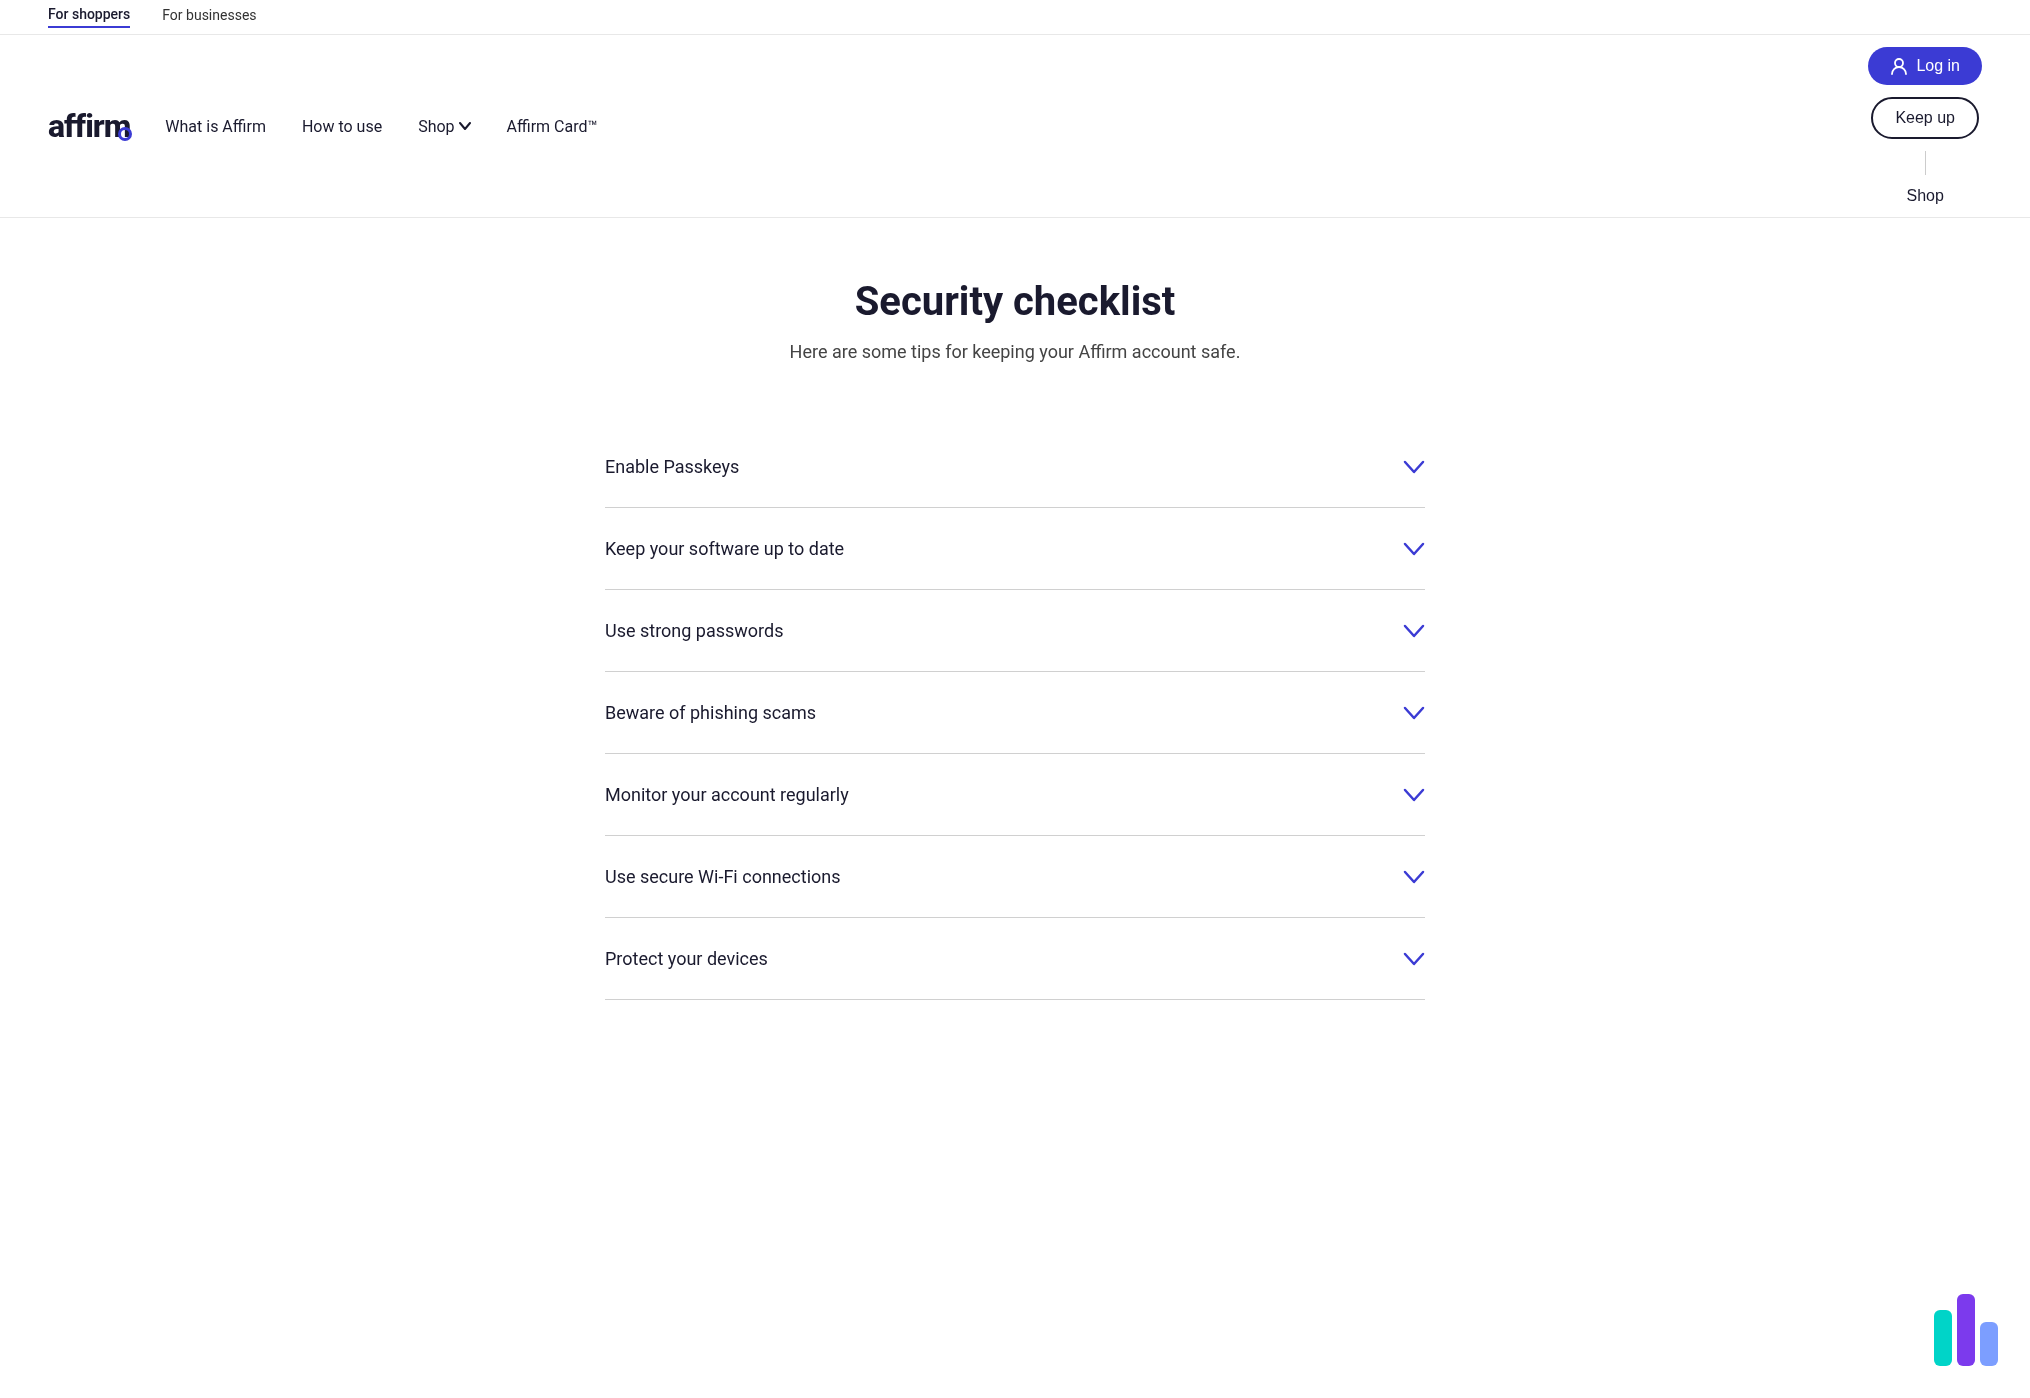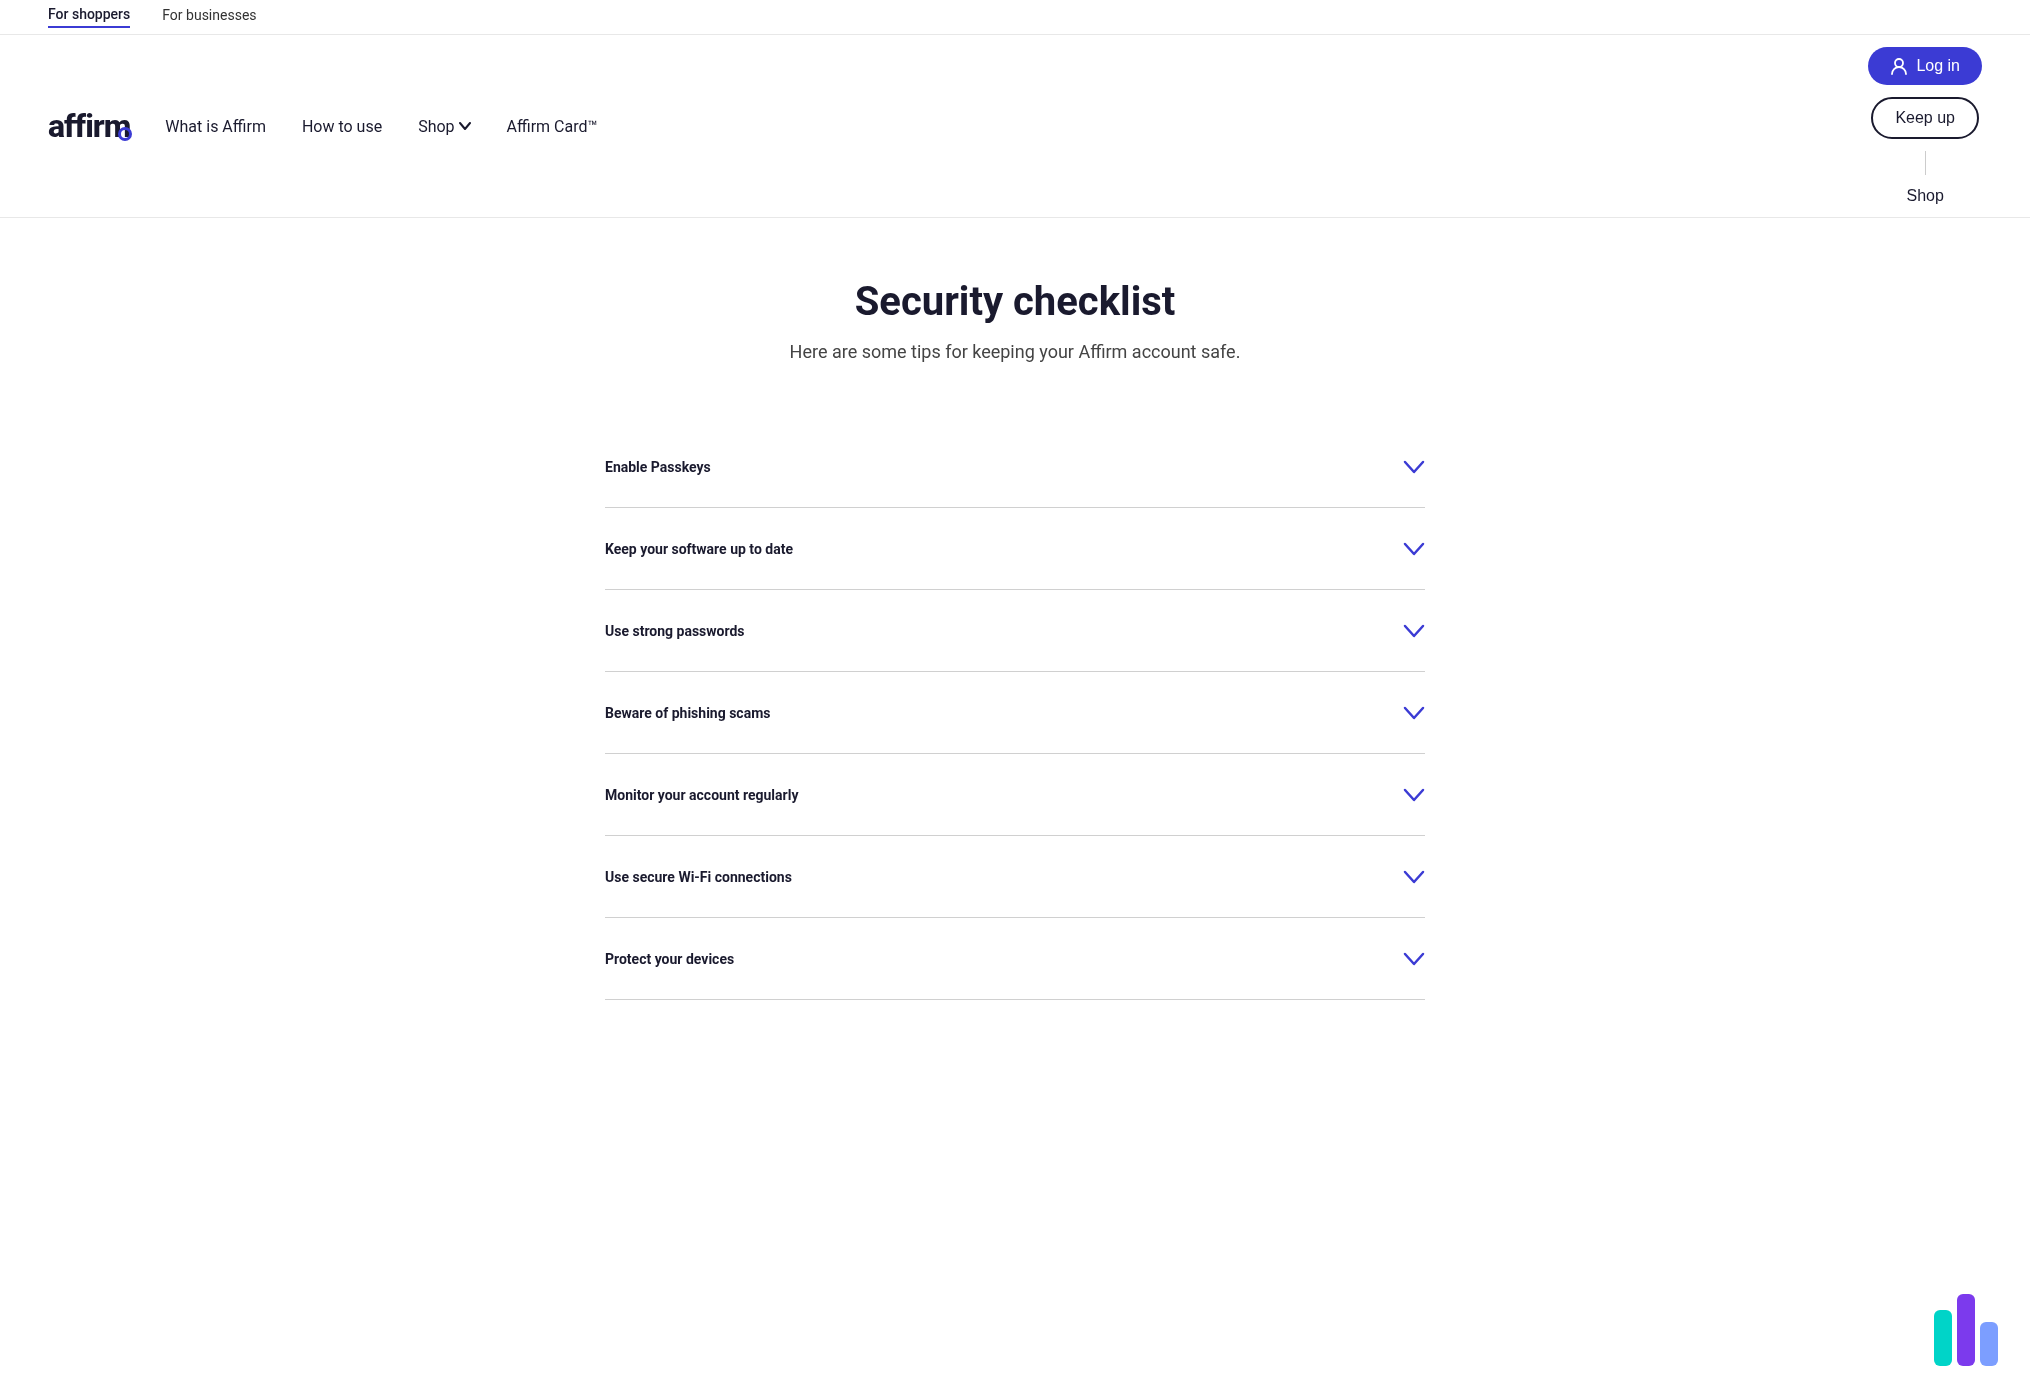--- a/index.html
+++ b/index.html
@@ -182,8 +182,8 @@
     }
 
     .accordion-title {
-      font-size: 14px;
-      font-weight: 700;
+      font-size: 18px;
+      font-weight: 400;
       color: #1a1a2e;
     }
 

